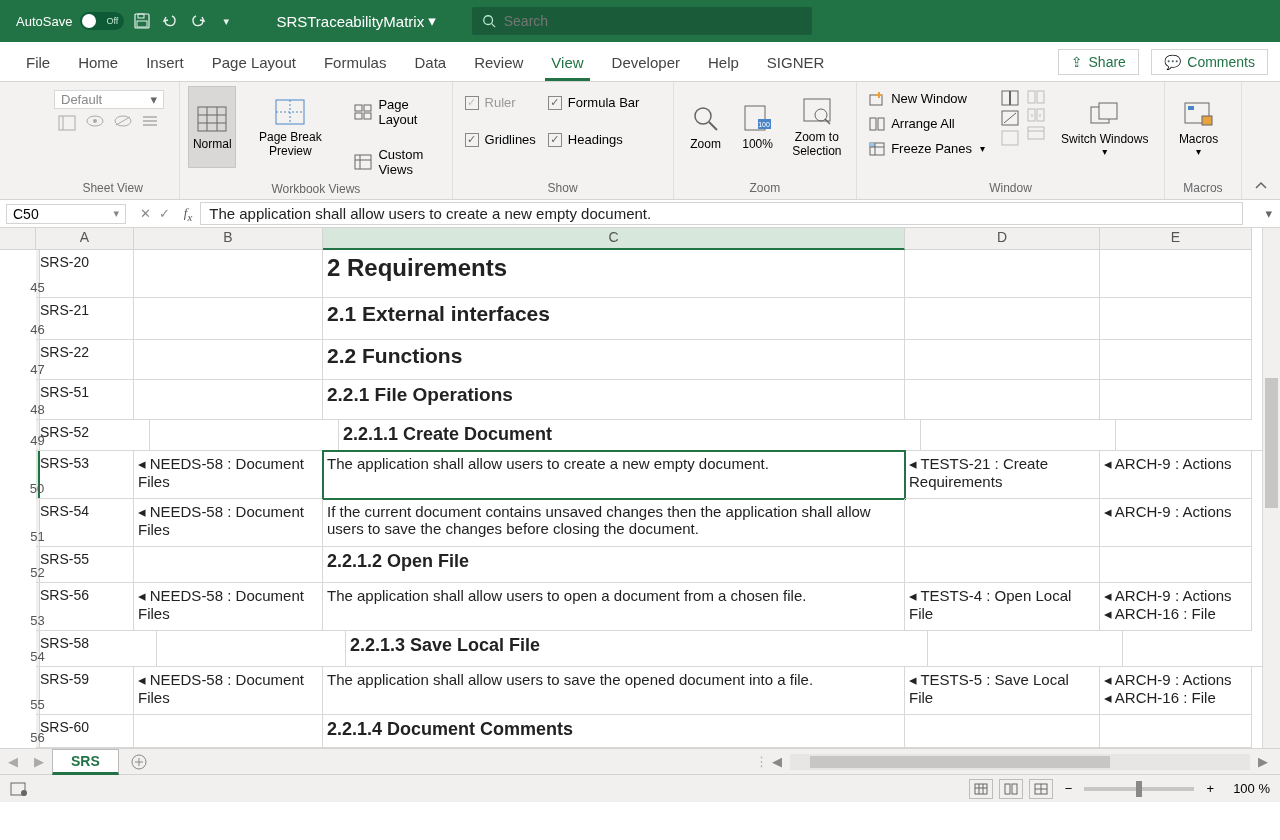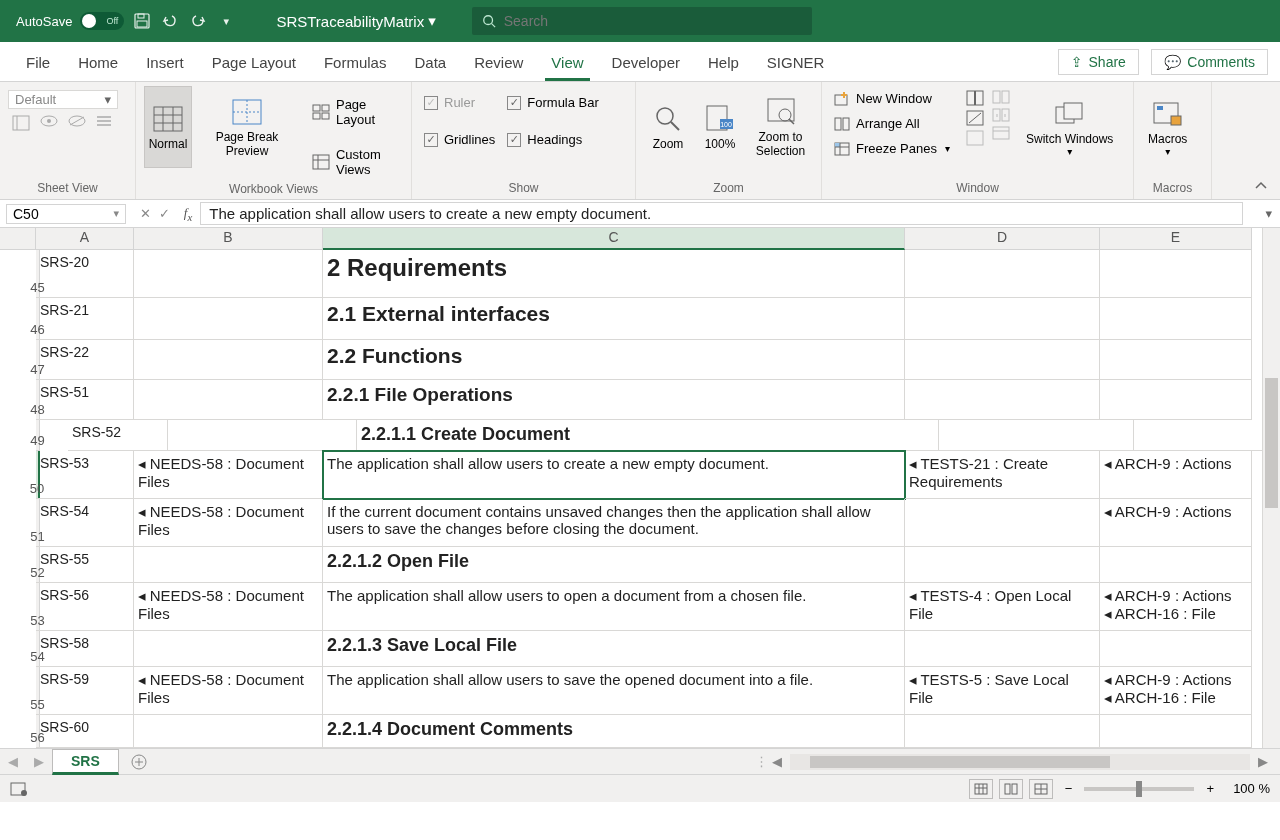--- a/index.html
+++ b/index.html
@@ -165,7 +165,7 @@
 </div>
 
 <div class="ribbon">
-  <div class="ribbon-group" style="width:136px;">
+  <div class="ribbon-group" style="width:136px;margin-left:46px;">
     <div class="group-content" style="flex-direction:column; gap:6px; padding-top:4px;">
       <span class="dropdown">Default</span>
       <div style="display:flex; gap:10px; padding-left:4px; color:#888;">

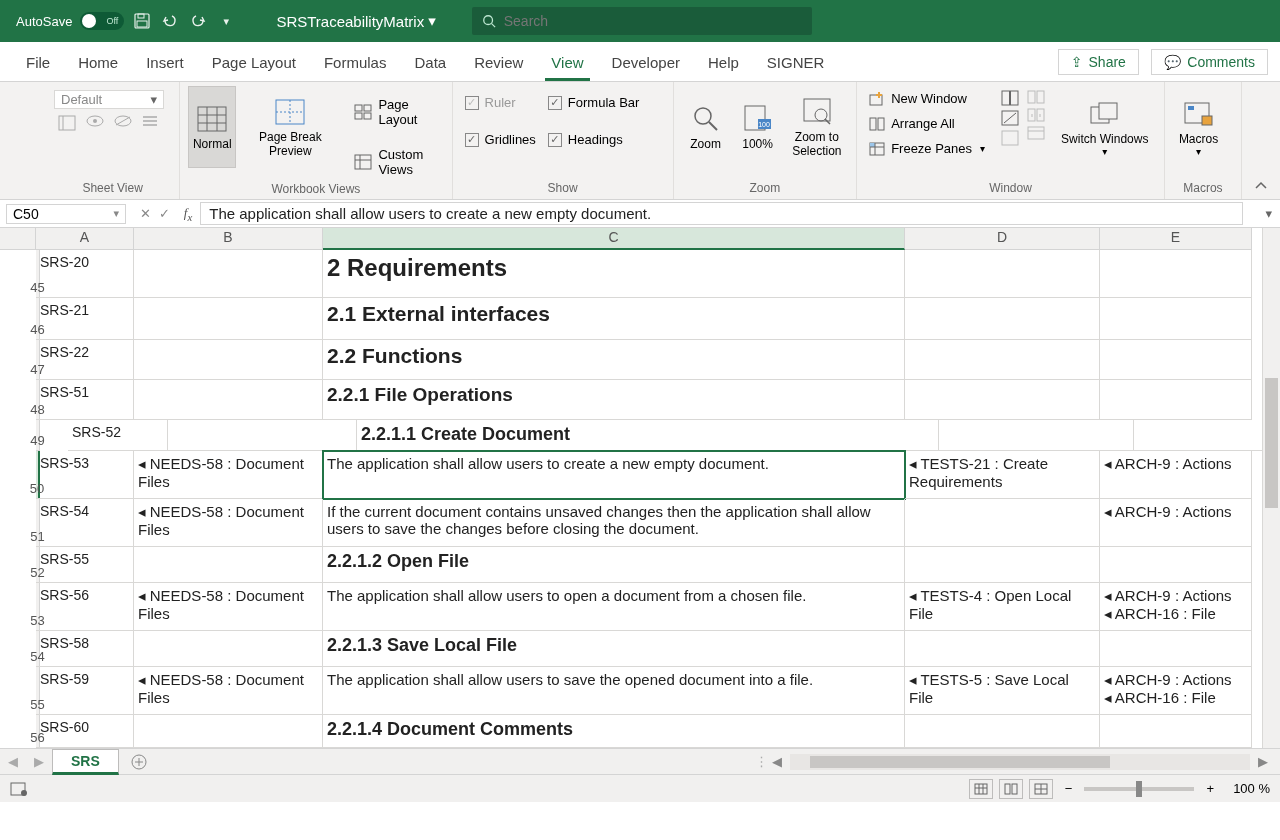--- a/index.html
+++ b/index.html
@@ -490,7 +490,7 @@
         <div class="cell" style="width: 152px; height: 40px; white-space: pre-wrap;"></div>
       </div>
       <div class="row">
-        <div class="cell srs" style="width: 100px; height: 31px; white-space: pre-wrap; margin-left: 32px;">SRS-52</div>
+        <div class="cell srs" style="width: 114px; height: 31px; white-space: pre-wrap;">SRS-52</div>
         <div class="cell" style="width: 189px; height: 31px; white-space: pre-wrap;"></div>
         <div class="cell h4" style="width: 582px; height: 31px; white-space: pre-wrap;">2.2.1.1 Create Document</div>
         <div class="cell" style="width: 195px; height: 31px; white-space: pre-wrap;"></div>

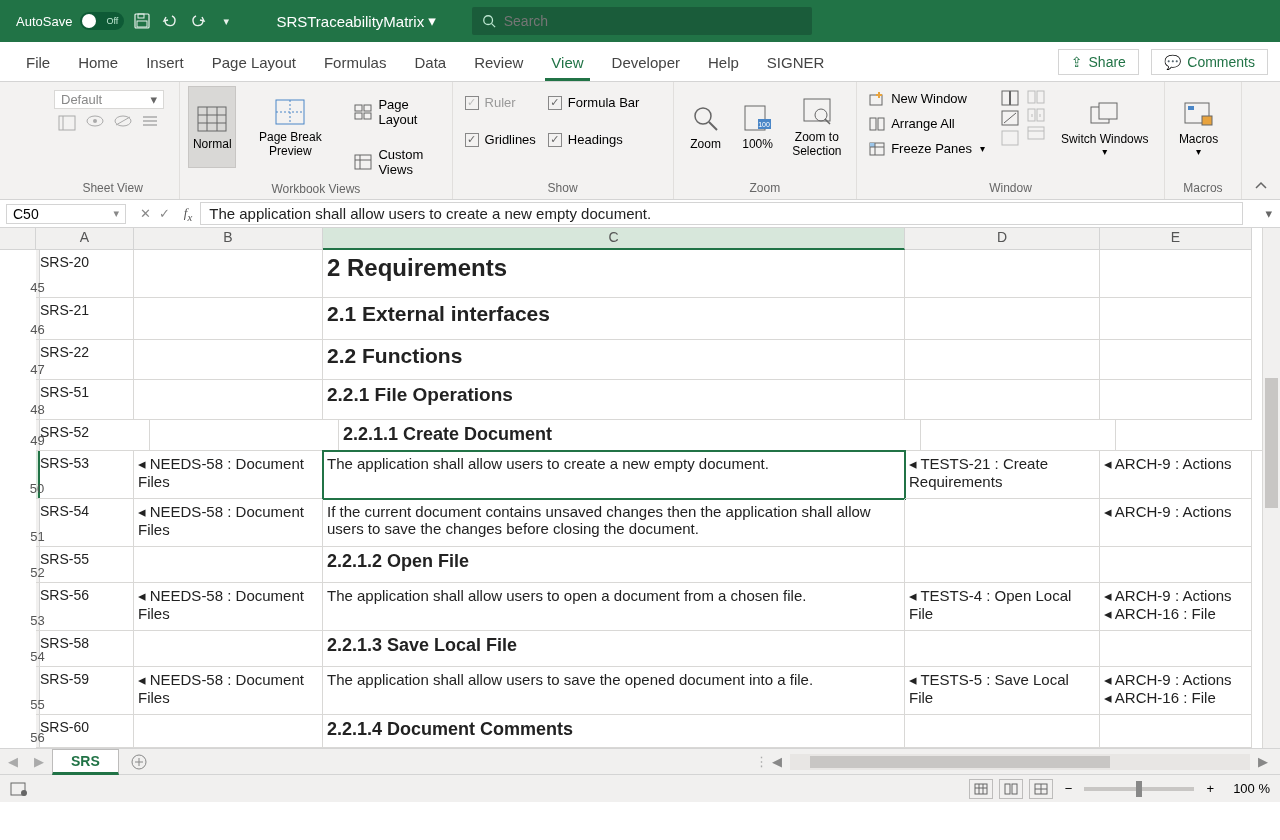--- a/index.html
+++ b/index.html
@@ -526,7 +526,7 @@
 ◂ ARCH-16 : File</div>
       </div>
       <div class="row">
-        <div class="cell srs" style="width: 98px; height: 36px; white-space: pre-wrap;">SRS-58</div>
+        <div class="cell srs" style="width: 121px; height: 36px; white-space: pre-wrap;">SRS-58</div>
         <div class="cell" style="width: 189px; height: 36px; white-space: pre-wrap;"></div>
         <div class="cell h4" style="width: 582px; height: 36px; white-space: pre-wrap;">2.2.1.3 Save Local File</div>
         <div class="cell" style="width: 195px; height: 36px; white-space: pre-wrap;"></div>

